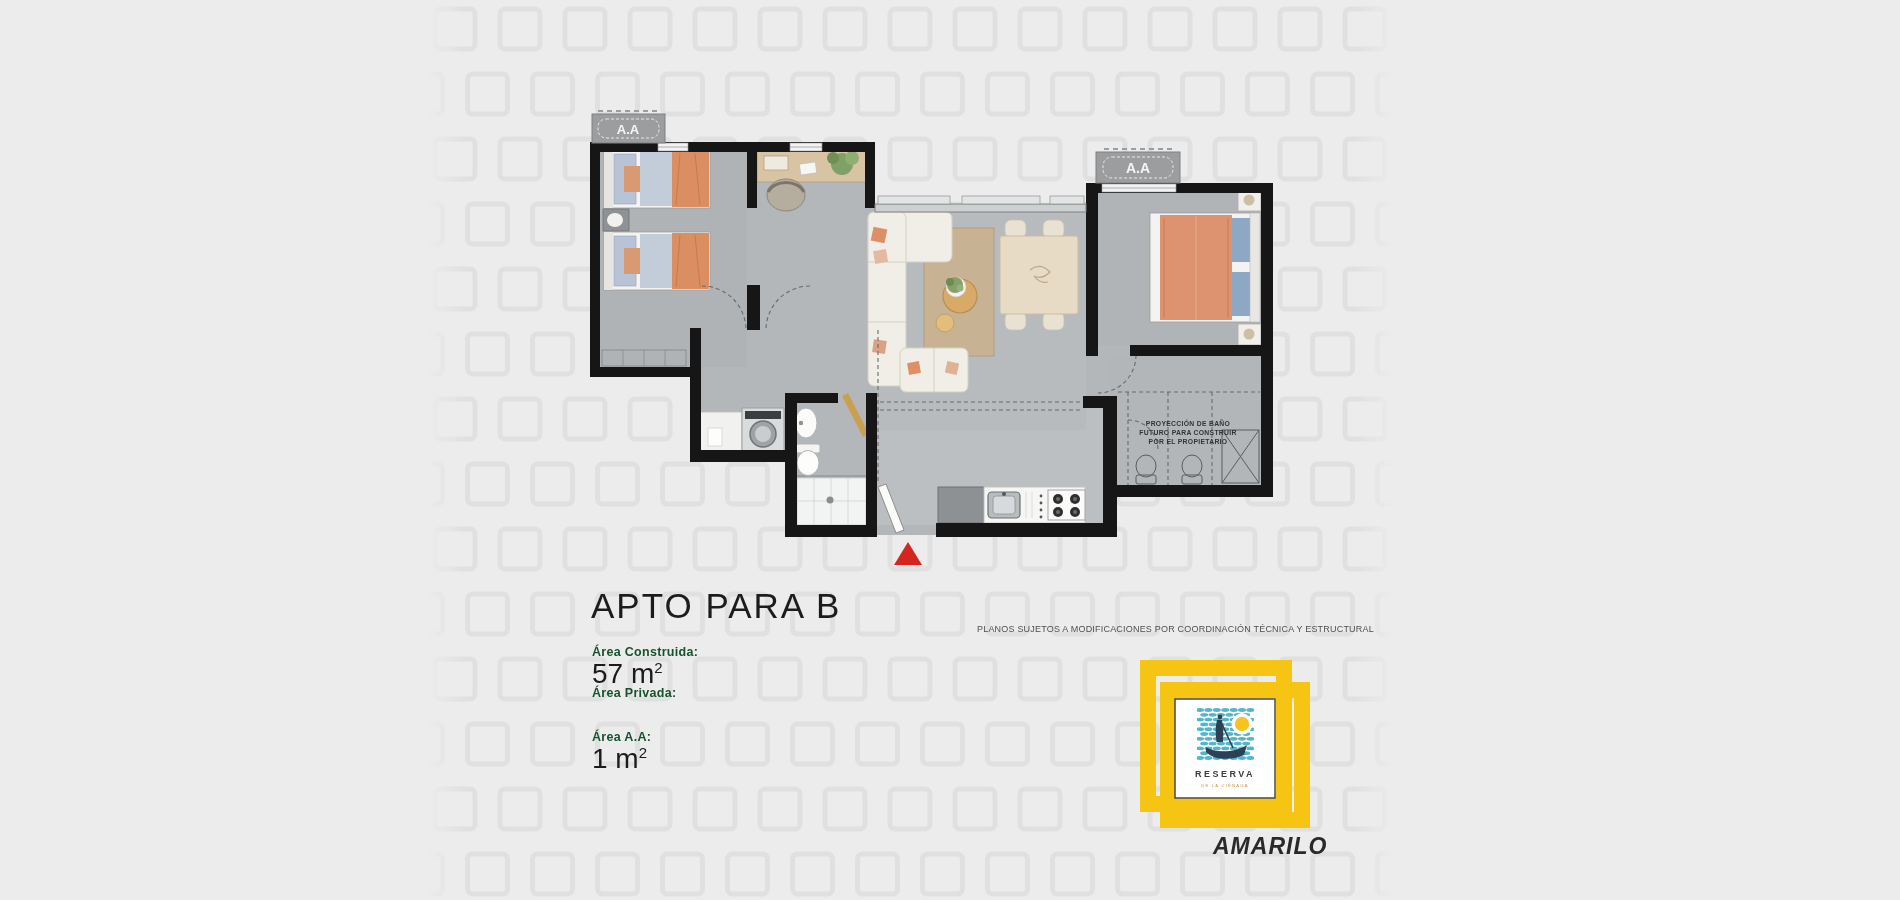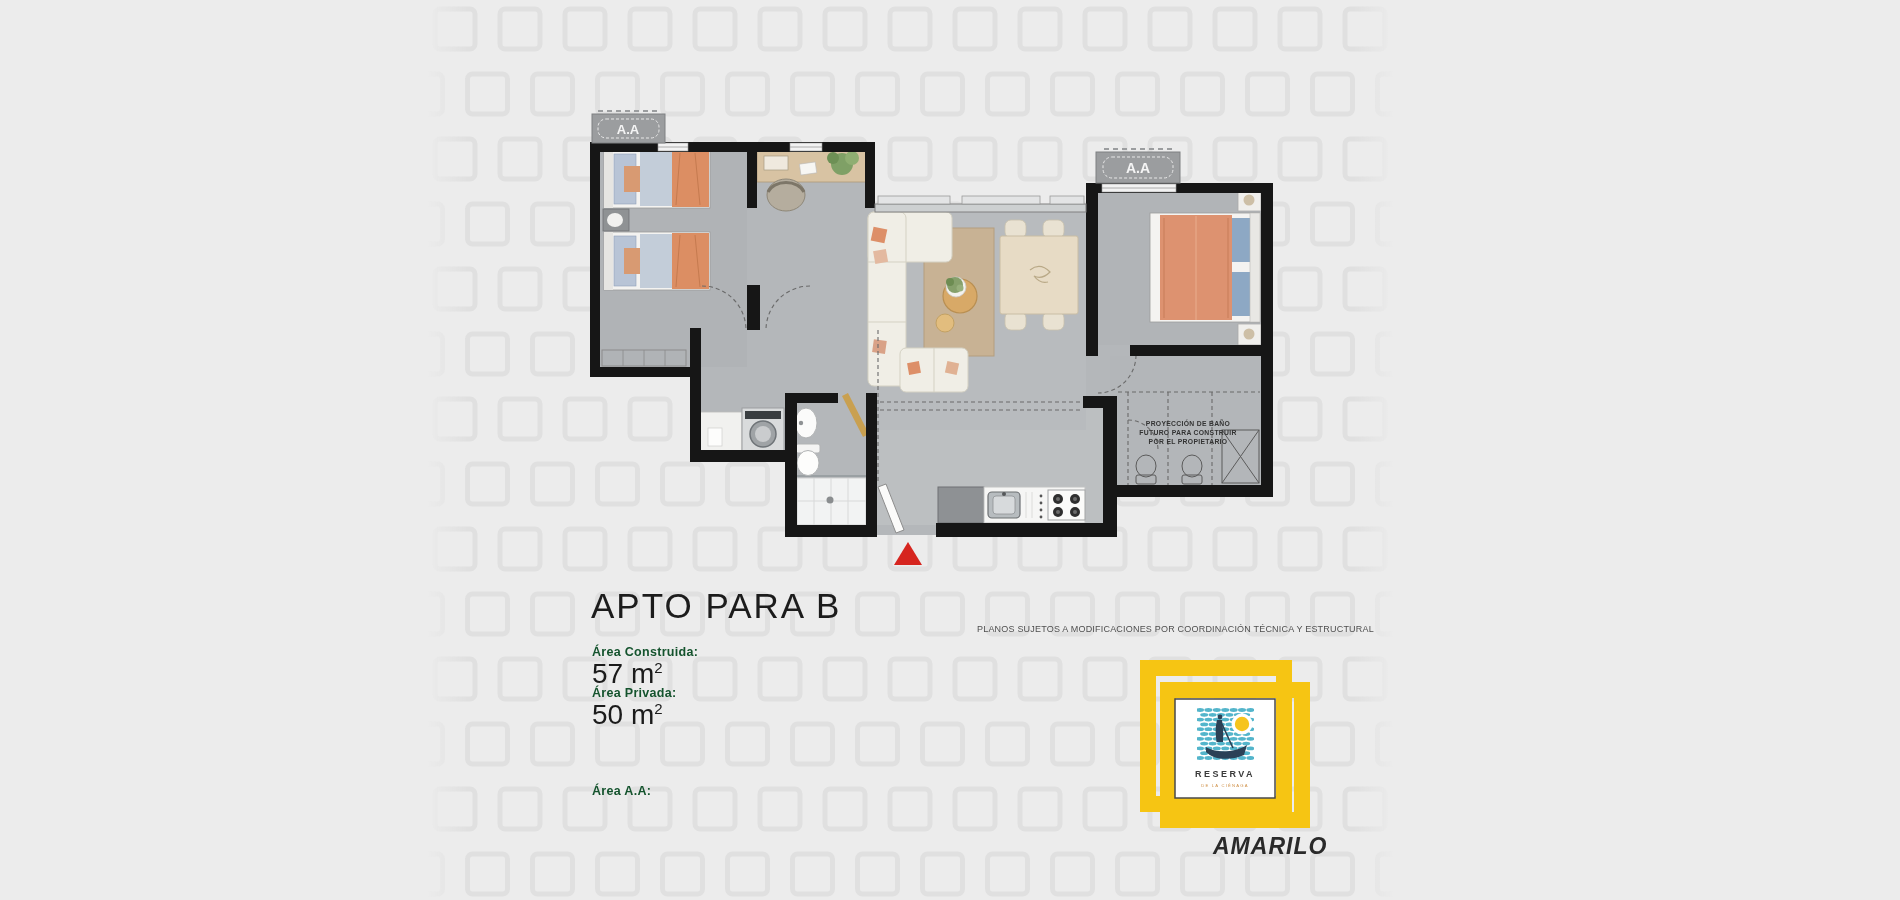--- a/index.html
+++ b/index.html
@@ -399,7 +399,6 @@
 </div>
 <div class="abs area-group" style="top:686px">
   <div class="area-label">Área Privada:</div>
-  <div class="area-value"><span>50</span><span> m</span><sup>2</sup></div>
 </div>
 <div class="abs area-group" style="top:784px">
   <div class="area-label">Área A.A:</div>

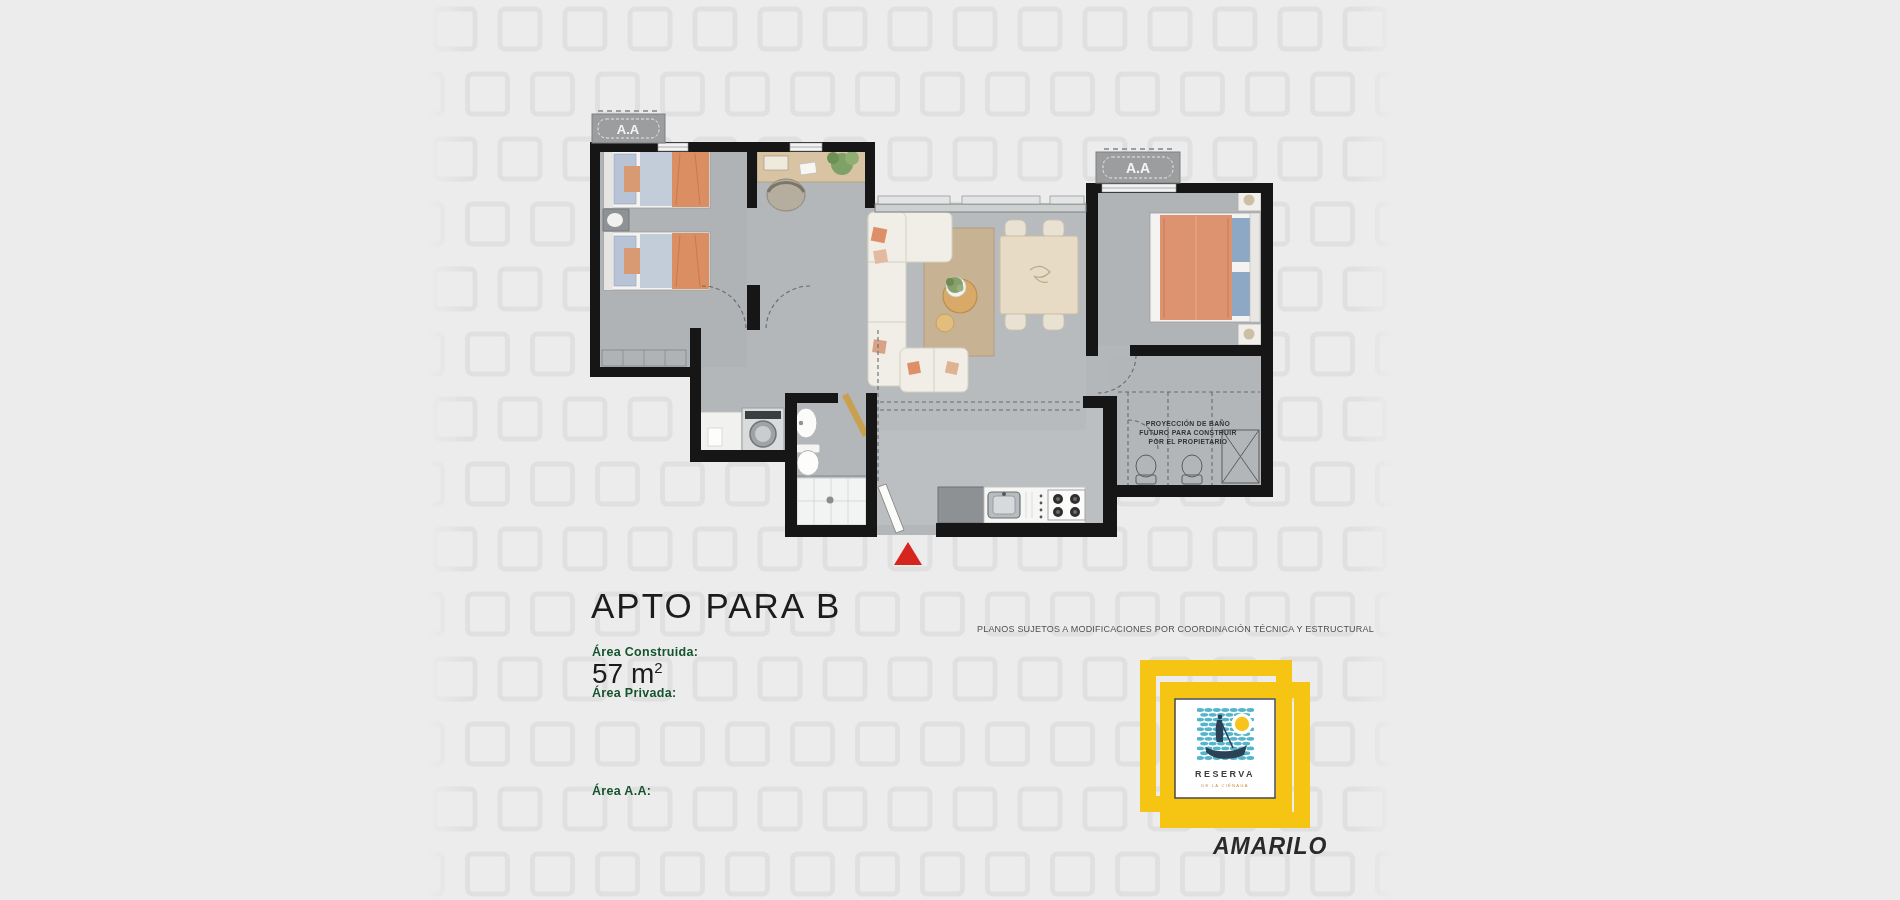--- a/index.html
+++ b/index.html
@@ -400,7 +400,7 @@
 <div class="abs area-group" style="top:686px">
   <div class="area-label">Área Privada:</div>
 </div>
-<div class="abs area-group" style="top:784px">
+<div class="abs area-group" style="top:730px">
   <div class="area-label">Área A.A:</div>
 </div>
 

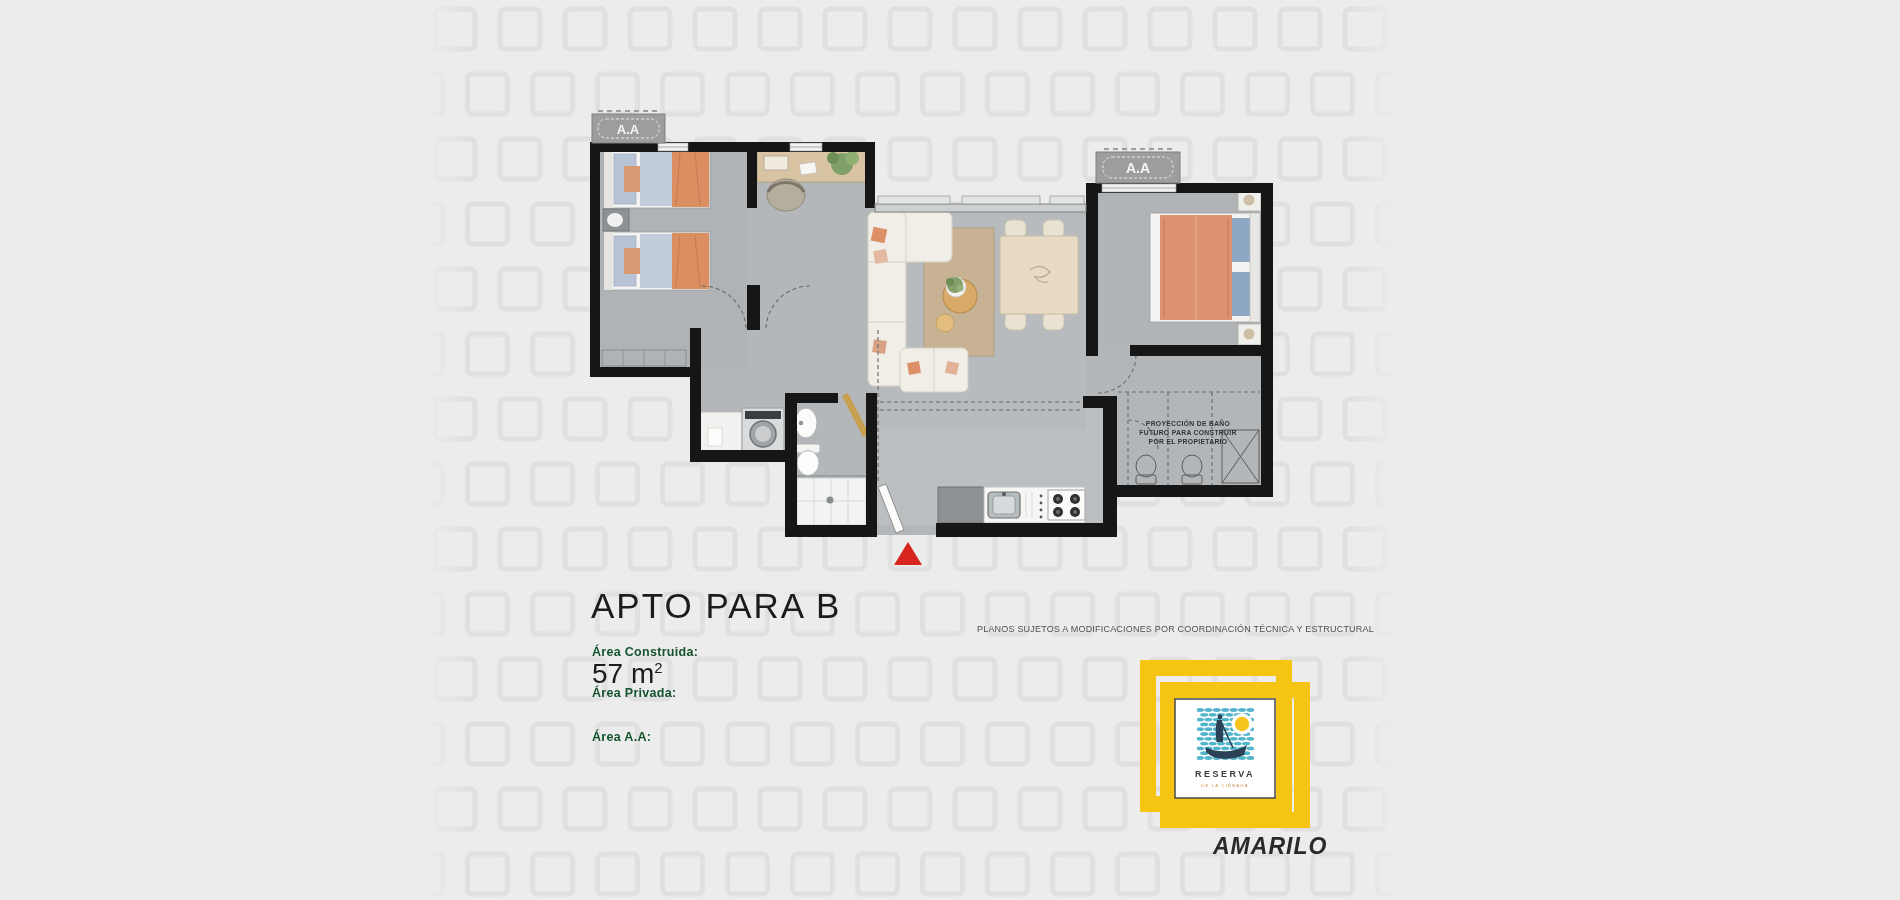--- a/index.html
+++ b/index.html
@@ -402,6 +402,7 @@
 </div>
 <div class="abs area-group" style="top:730px">
   <div class="area-label">Área A.A:</div>
+  <div class="area-value"><span>1</span><span> m</span><sup>2</sup></div>
 </div>
 
 <div class="abs disclaimer">PLANOS SUJETOS A MODIFICACIONES POR COORDINACIÓN TÉCNICA Y ESTRUCTURAL</div>

